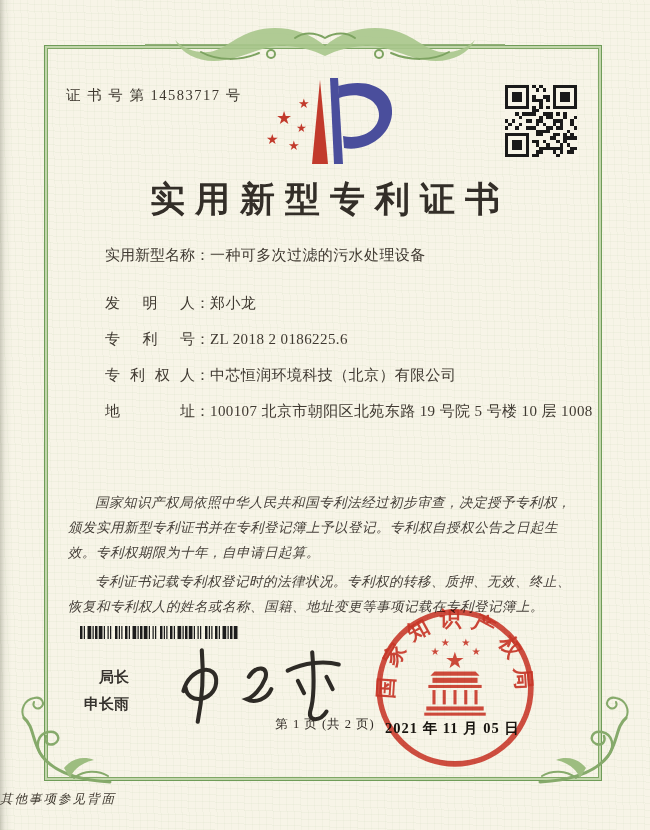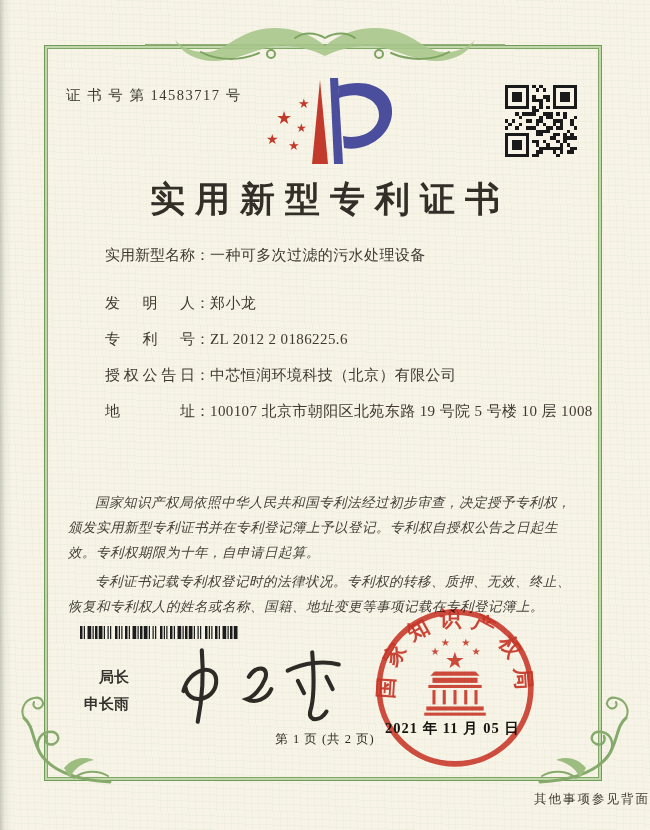--- a/index.html
+++ b/index.html
@@ -228,7 +228,7 @@
       <span class="flabel">发明人</span><span>：</span><span class="fvalue">郑小龙</span>
     </div>
     <div class="frow">
-      <span class="flabel">专利号</span><span>：</span><span class="fvalue">ZL 2012 2 0186225.6</span>
+      <span class="flabel">专利号</span><span>：</span><span class="fvalue">ZL 2018 2 0186225.6</span>
     </div>
     <div class="frow">
       <span class="flabel">授权公告日</span><span>：</span><span class="fvalue">中芯恒润环境科技（北京）有限公司</span>

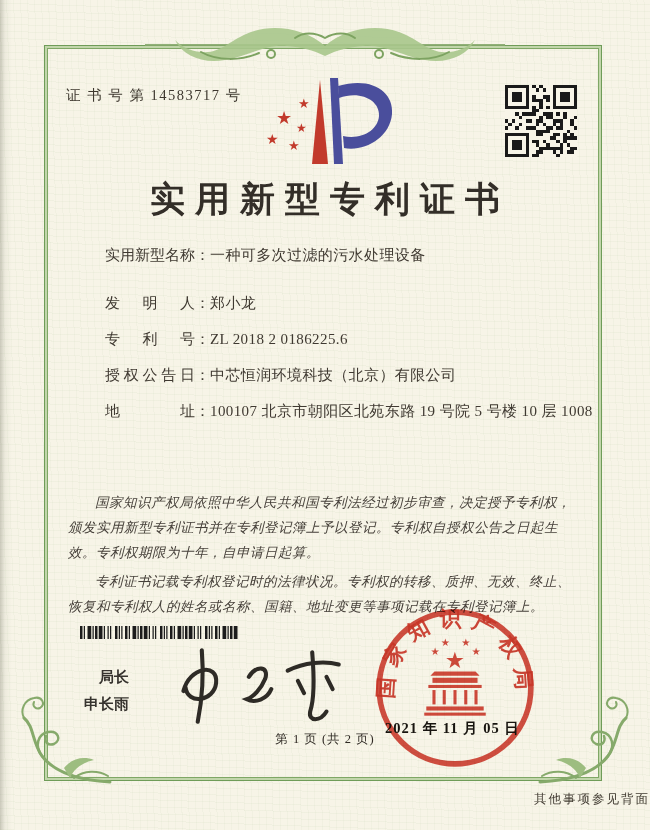--- a/index.html
+++ b/index.html
@@ -231,7 +231,7 @@
       <span class="flabel">专利号</span><span>：</span><span class="fvalue">ZL 2018 2 0186225.6</span>
     </div>
     <div class="frow">
-      <span class="flabel">授权公告日</span><span>：</span><span class="fvalue">中芯恒润环境科技（北京）有限公司</span>
+      <span class="flabel">专利权人</span><span>：</span><span class="fvalue">中芯恒润环境科技（北京）有限公司</span>
     </div>
     <div class="frow">
       <span class="flabel">地址</span><span>：</span><span class="fvalue">100107 北京市朝阳区北苑东路 19 号院 5 号楼 10 层 1008</span>

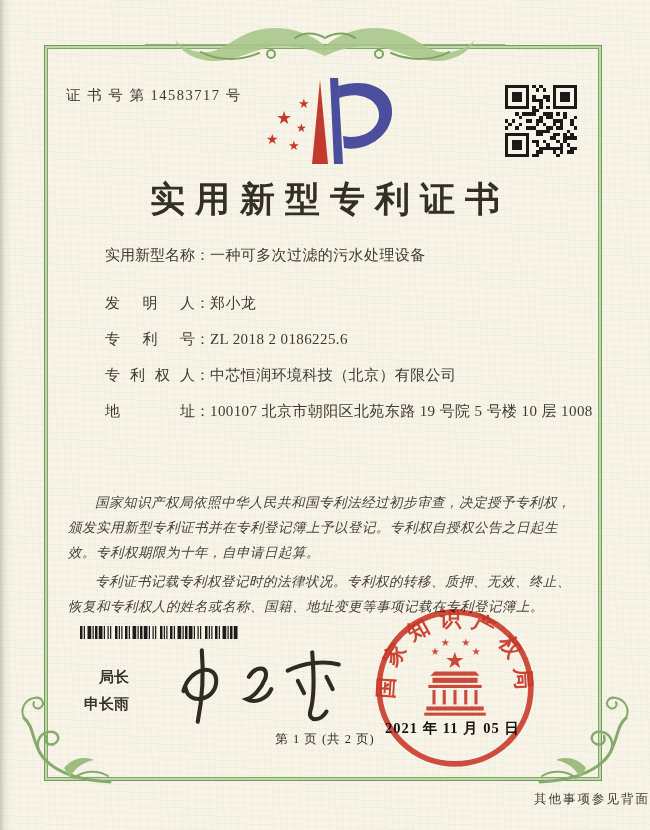--- a/index.html
+++ b/index.html
@@ -37,7 +37,7 @@
   .seal{position:absolute;left:373px;top:606px;width:164px;height:164px;mix-blend-mode:multiply;}
   .seal-date{position:absolute;left:385px;top:719px;font-size:14.5px;font-weight:bold;color:#17140f;
     letter-spacing:1px;z-index:6;}
-  .page-info{position:absolute;left:0;right:0;top:731px;text-align:center;font-size:12.5px;color:#2f2a24;letter-spacing:1px;}
+  .page-info{position:absolute;left:0;right:0;top:716px;text-align:center;font-size:12.5px;color:#2f2a24;letter-spacing:1px;}
   .back-note{position:absolute;left:0;right:0;top:791px;text-align:right;font-size:12.5px;
     color:#403a31;letter-spacing:2px;}
   .ornament-top{position:absolute;left:145px;top:16px;width:360px;height:60px;}

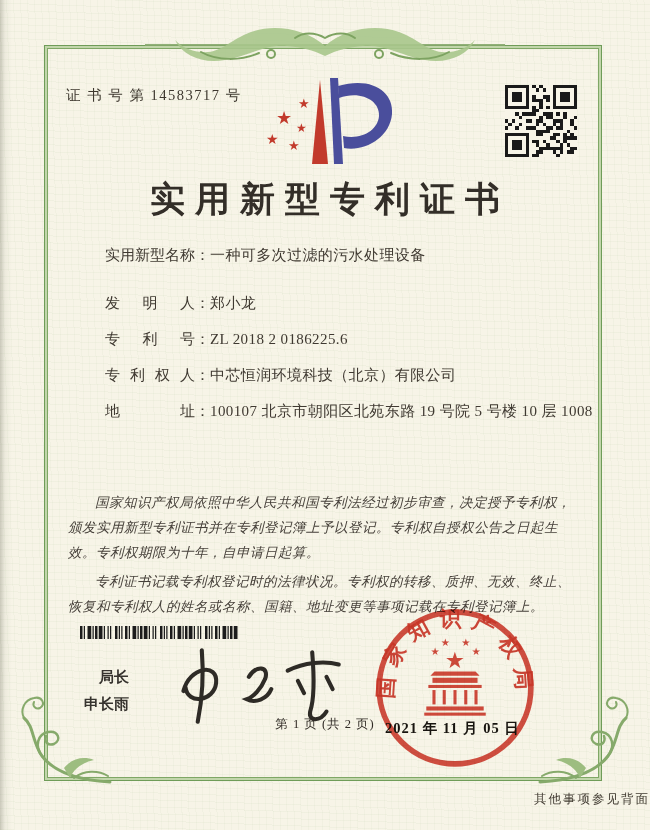--- a/index.html
+++ b/index.html
@@ -38,7 +38,7 @@
   .seal-date{position:absolute;left:385px;top:719px;font-size:14.5px;font-weight:bold;color:#17140f;
     letter-spacing:1px;z-index:6;}
   .page-info{position:absolute;left:0;right:0;top:716px;text-align:center;font-size:12.5px;color:#2f2a24;letter-spacing:1px;}
-  .back-note{position:absolute;left:0;right:0;top:791px;text-align:right;font-size:12.5px;
+  .back-note{position:absolute;left:0;right:0;top:791px;text-align:left;font-size:12.5px;font-style:italic;
     color:#403a31;letter-spacing:2px;}
   .ornament-top{position:absolute;left:145px;top:16px;width:360px;height:60px;}
   .corner-bl{position:absolute;left:14px;top:688px;width:100px;height:100px;}

